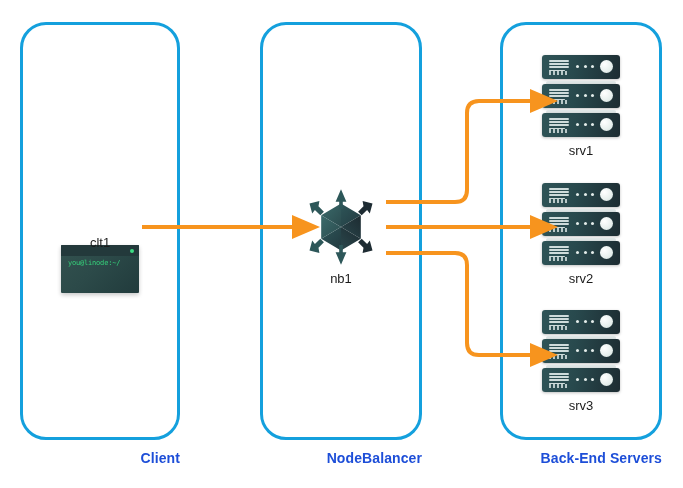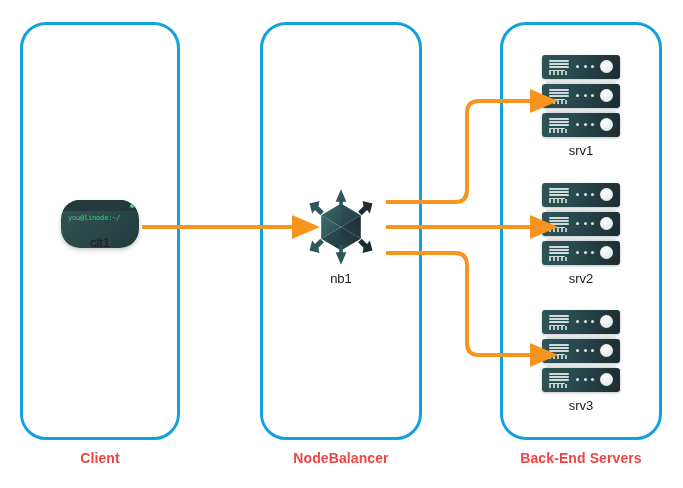--- a/index.html
+++ b/index.html
@@ -51,10 +51,11 @@
   .terminal {
     position: absolute;
     box-sizing: border-box;
-    border-radius: 19px;
+    border-radius: 1px;
     background: linear-gradient(135deg, #33524f 0%, #2c4a49 45%, #213b3c 100%);
     box-shadow: 0 2px 4px rgba(0,0,0,0.22);
     overflow: hidden;
+    margin-top: 45px;
   }
   .terminal-bar {
     position: absolute;

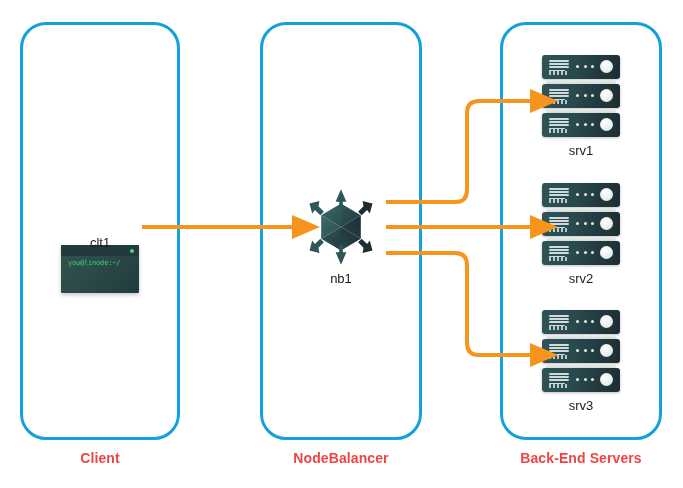--- a/index.html
+++ b/index.html
@@ -30,10 +30,10 @@
   }
   .group-label {
     position: absolute;
-    text-align: center;
+    text-align: right;
     font-size: 14px;
     font-weight: bold;
-    color: #ef4444;
+    color: #1d4ed8;
     letter-spacing: 0.1px;
     white-space: nowrap;
   }

